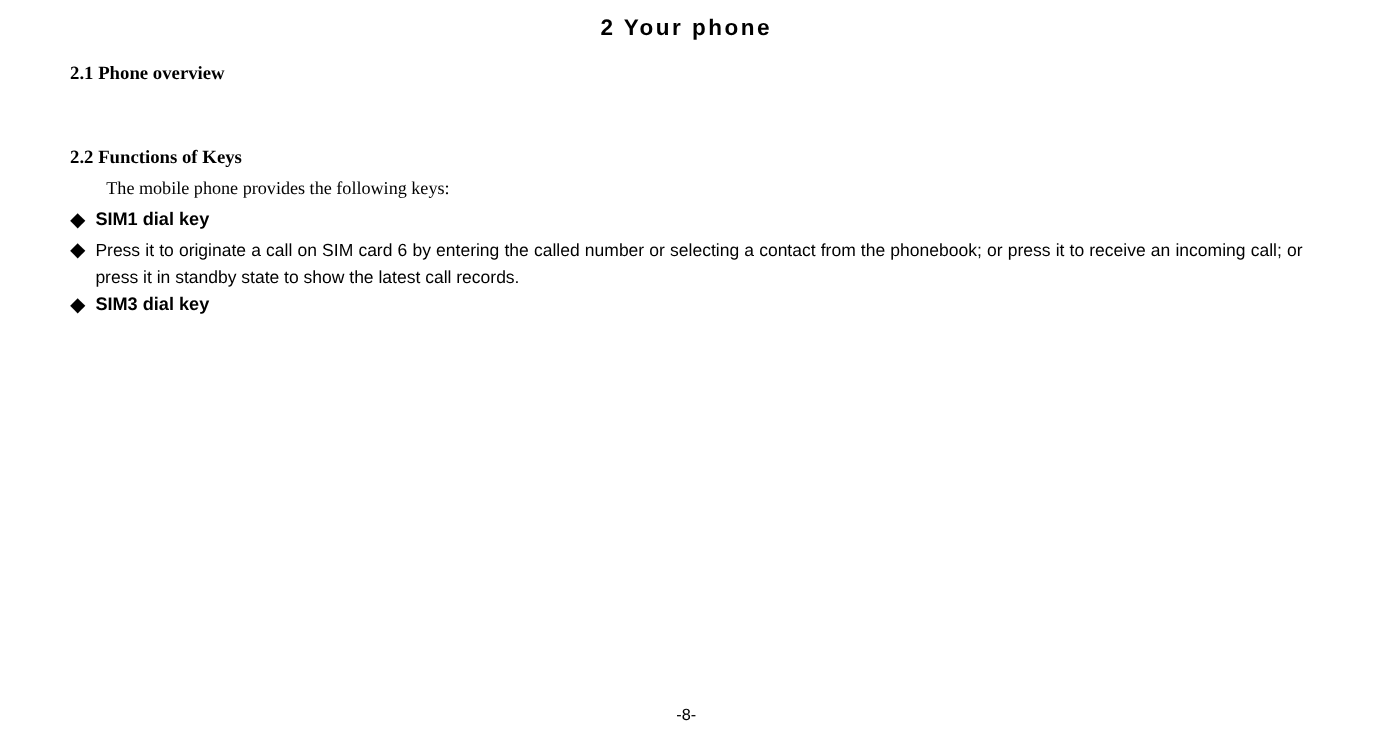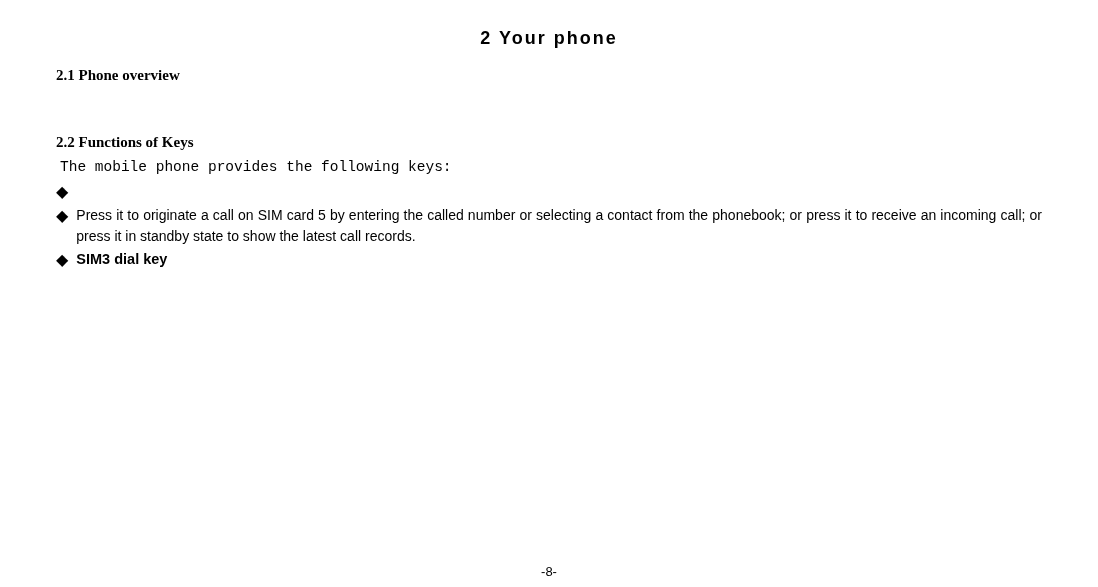--- a/index.html
+++ b/index.html
@@ -21,7 +21,7 @@
     .page-container {
       width: 1098px;
       height: 587px;
-      padding: 28px 56px 10px 56px;
+      padding: 12px 56px 10px 56px;
       position: relative;
     }
 

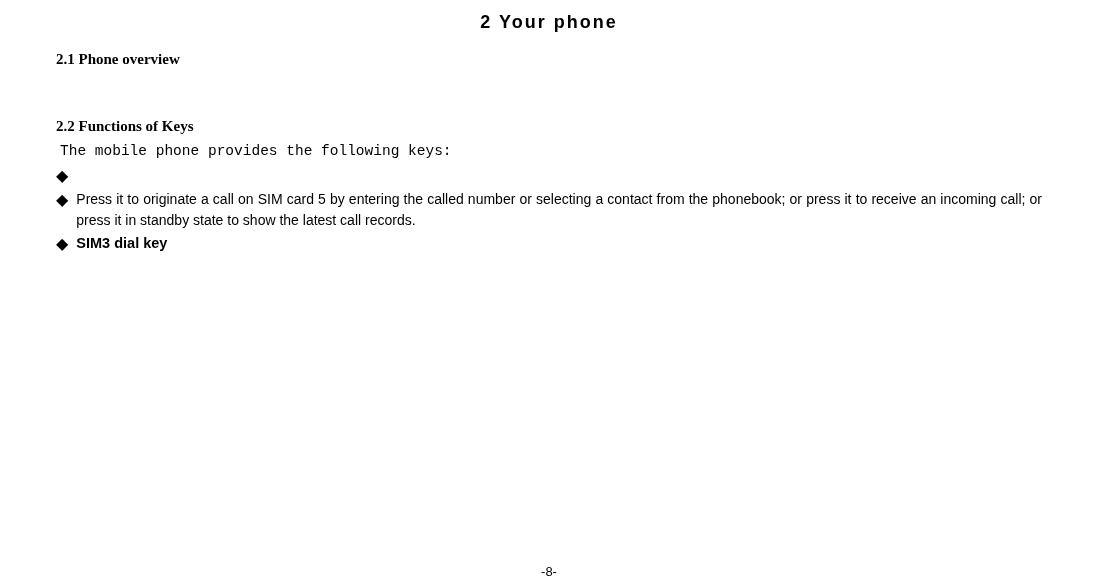--- a/index.html
+++ b/index.html
@@ -51,8 +51,8 @@
 
     .intro-text {
       margin-bottom: 6px;
-      margin-left: 4px;
-      font-family: Liberation Mono, monospace;
+      margin-left: 29px;
+      font-family: Liberation Serif, serif;
       font-size: 14.5px;
     }
 

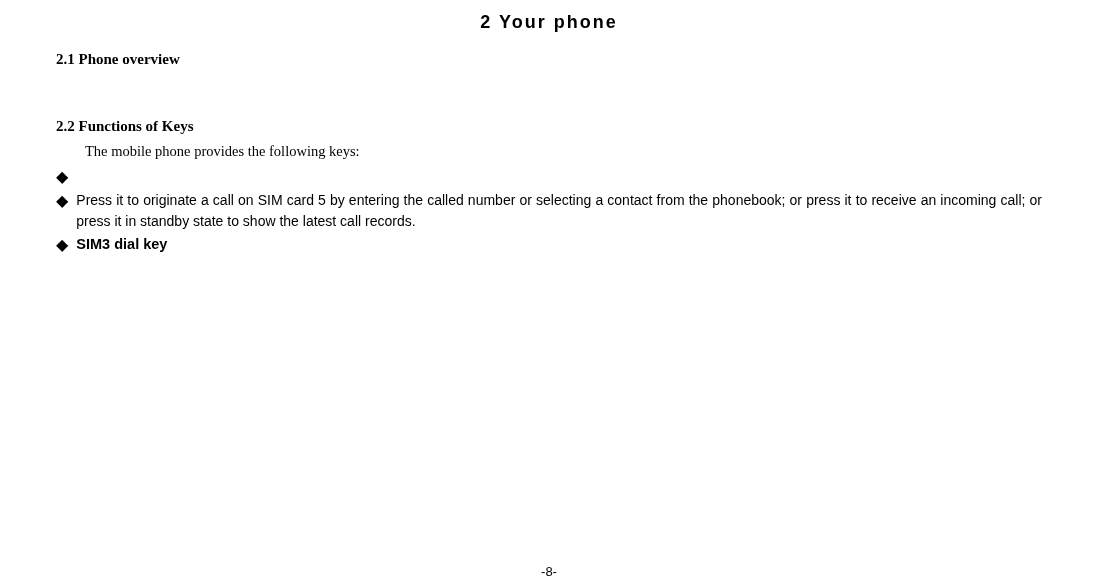--- a/index.html
+++ b/index.html
@@ -125,6 +125,7 @@
     <li class="bullet-item">
           <span class="bullet-diamond">◆</span>
           <div class="bullet-content">
+            <div class="bullet-title">SIM1 dial key</div>
           </div>
         </li>
         <li class="bullet-item">

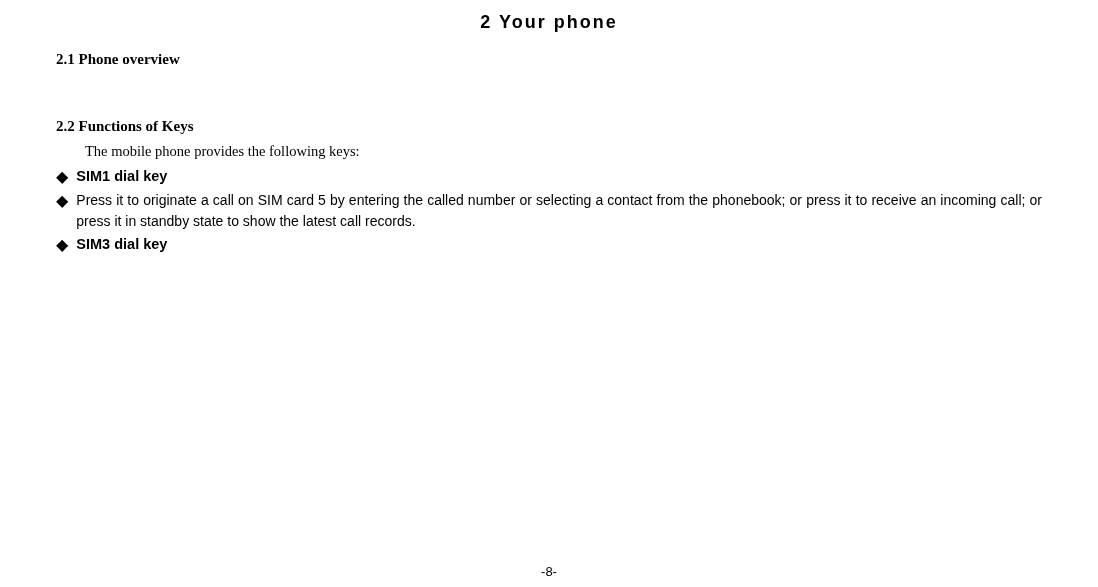--- a/index.html
+++ b/index.html
@@ -131,7 +131,7 @@
         <li class="bullet-item">
           <span class="bullet-diamond">◆</span>
           <div class="bullet-content">
-            <div class="bullet-desc">Press it to originate a call on SIM card 5 by entering the called number or selecting a contact from the phonebook; or press it to receive an incoming call; or press it in standby state to show the latest call records.</div>
+            <div class="bullet-desc">Press it to originate a call on SIM card 6 by entering the called number or selecting a contact from the phonebook; or press it to receive an incoming call; or press it in standby state to show the latest call records.</div>
           </div>
         </li>
         <li class="bullet-item">

